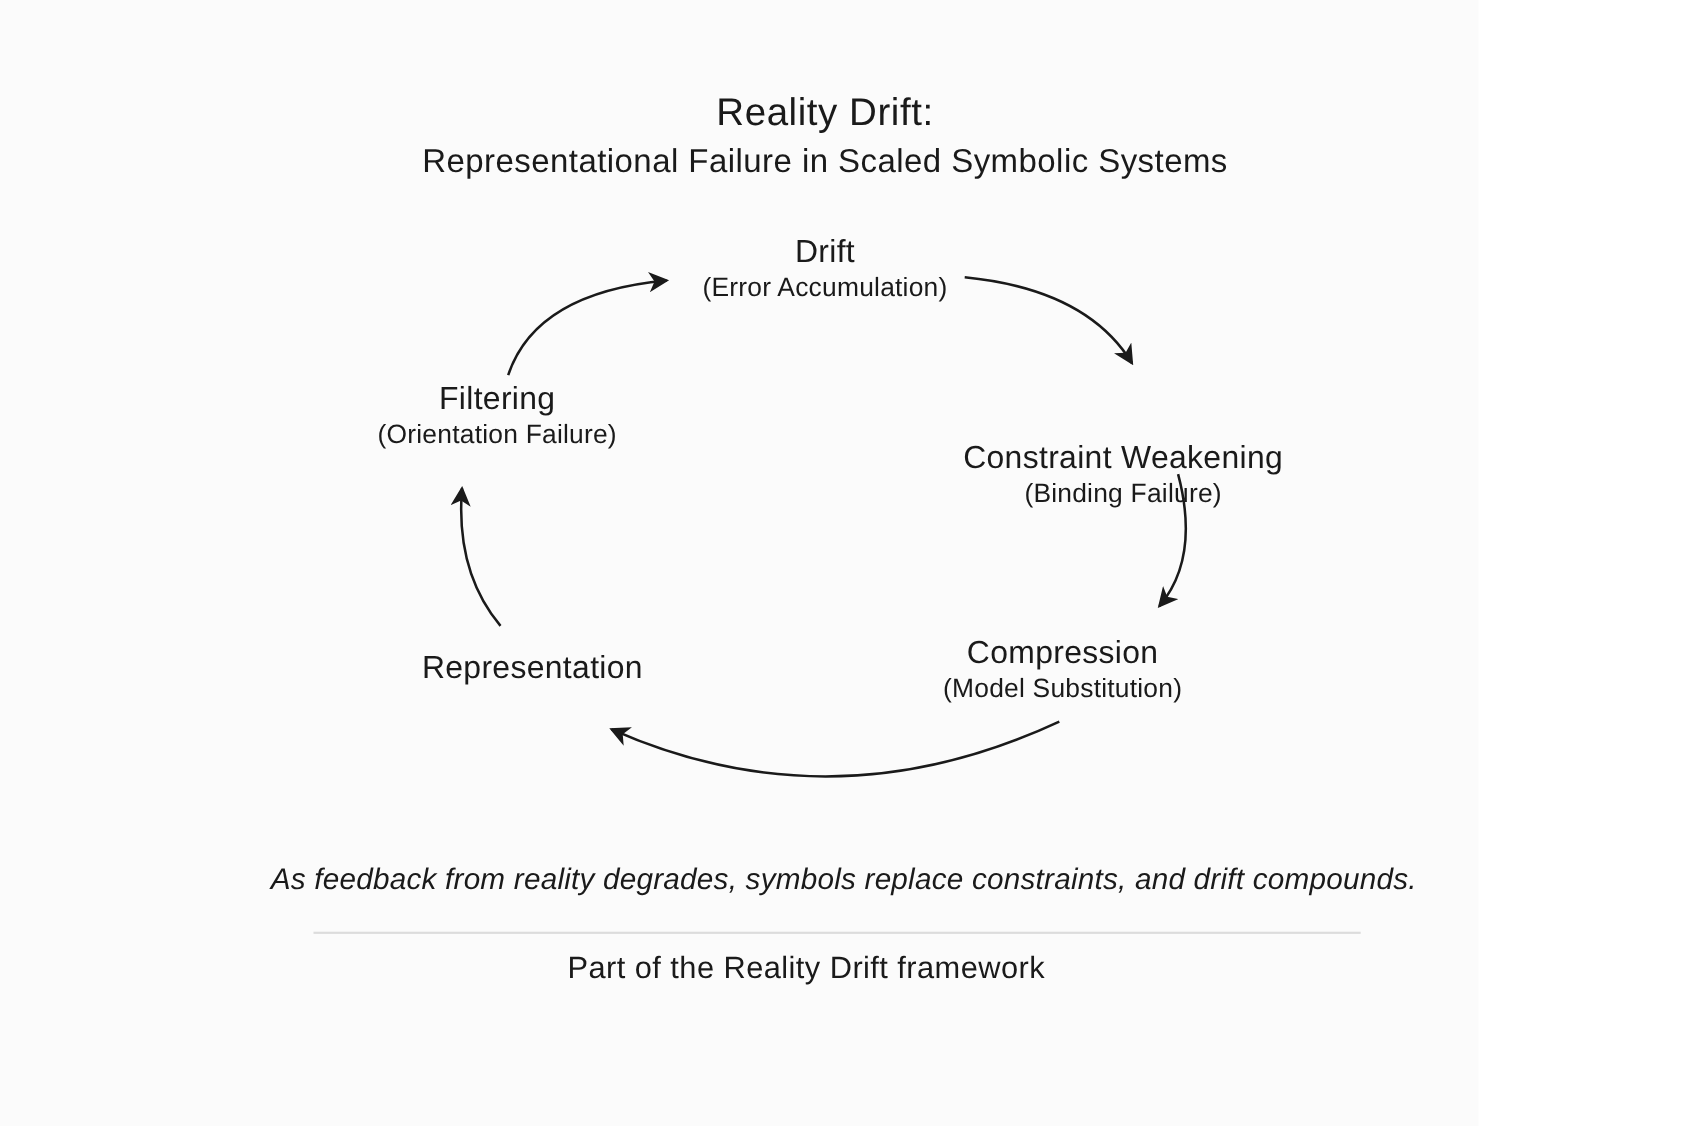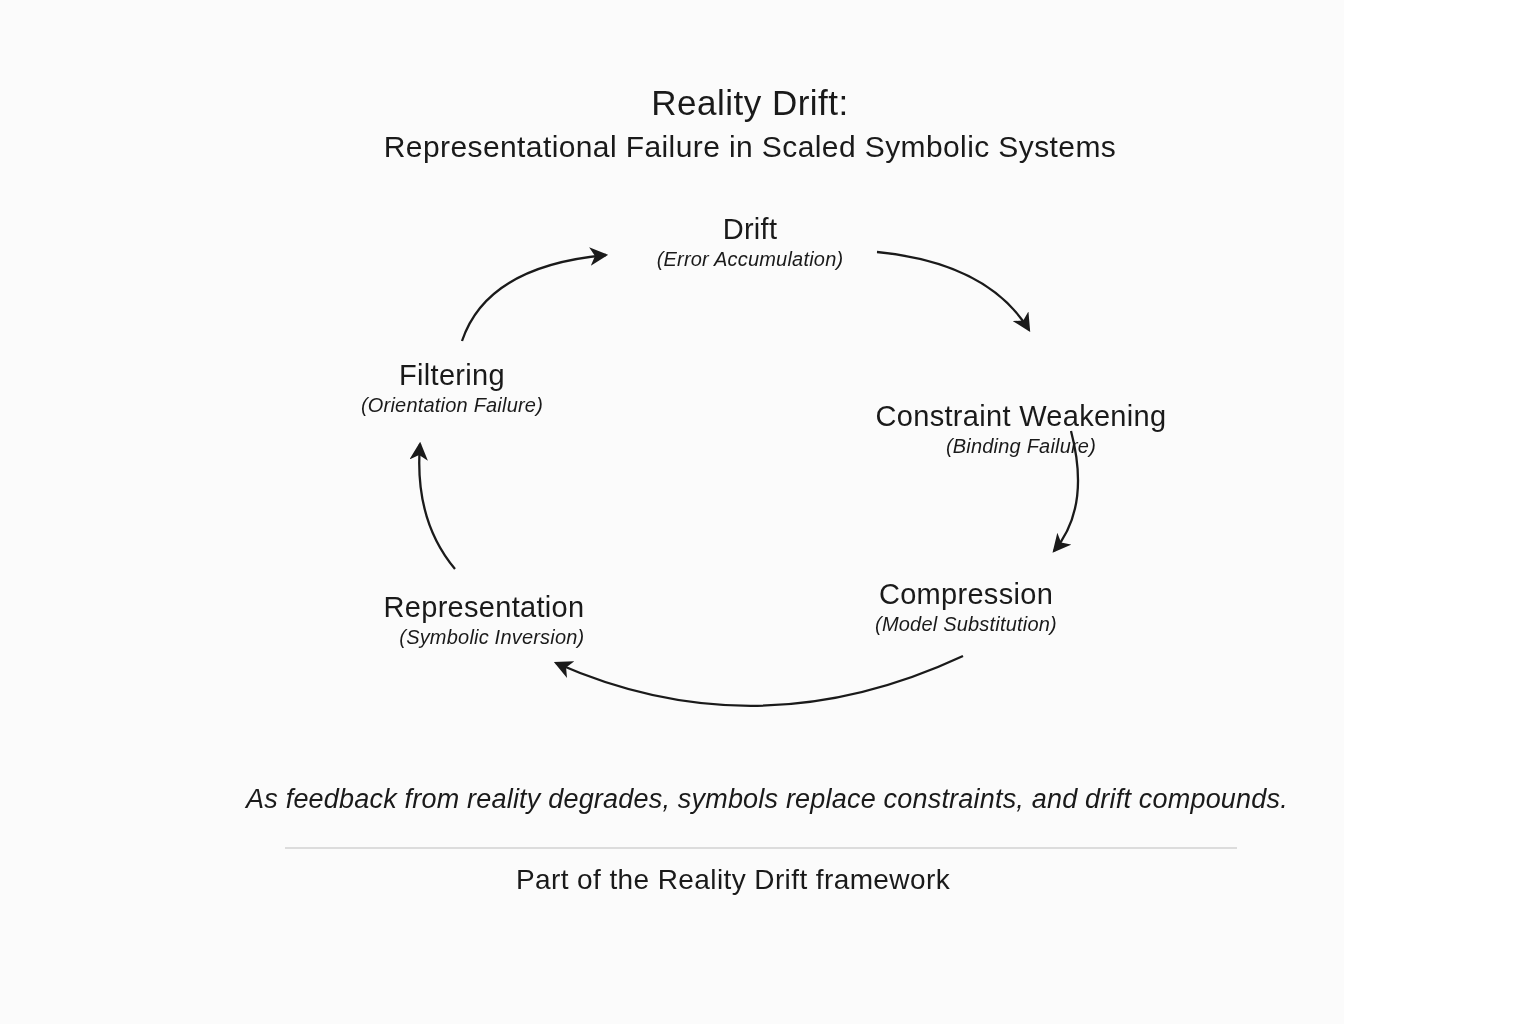--- a/index.html
+++ b/index.html
@@ -46,8 +46,7 @@
     letter-spacing: 0.3px;
   }
   .node-sublabel {
-    font-size: 20px;
-    font-style: italic;
+    font-size: 24px;
     line-height: 1.3;
     letter-spacing: 0.2px;
   }

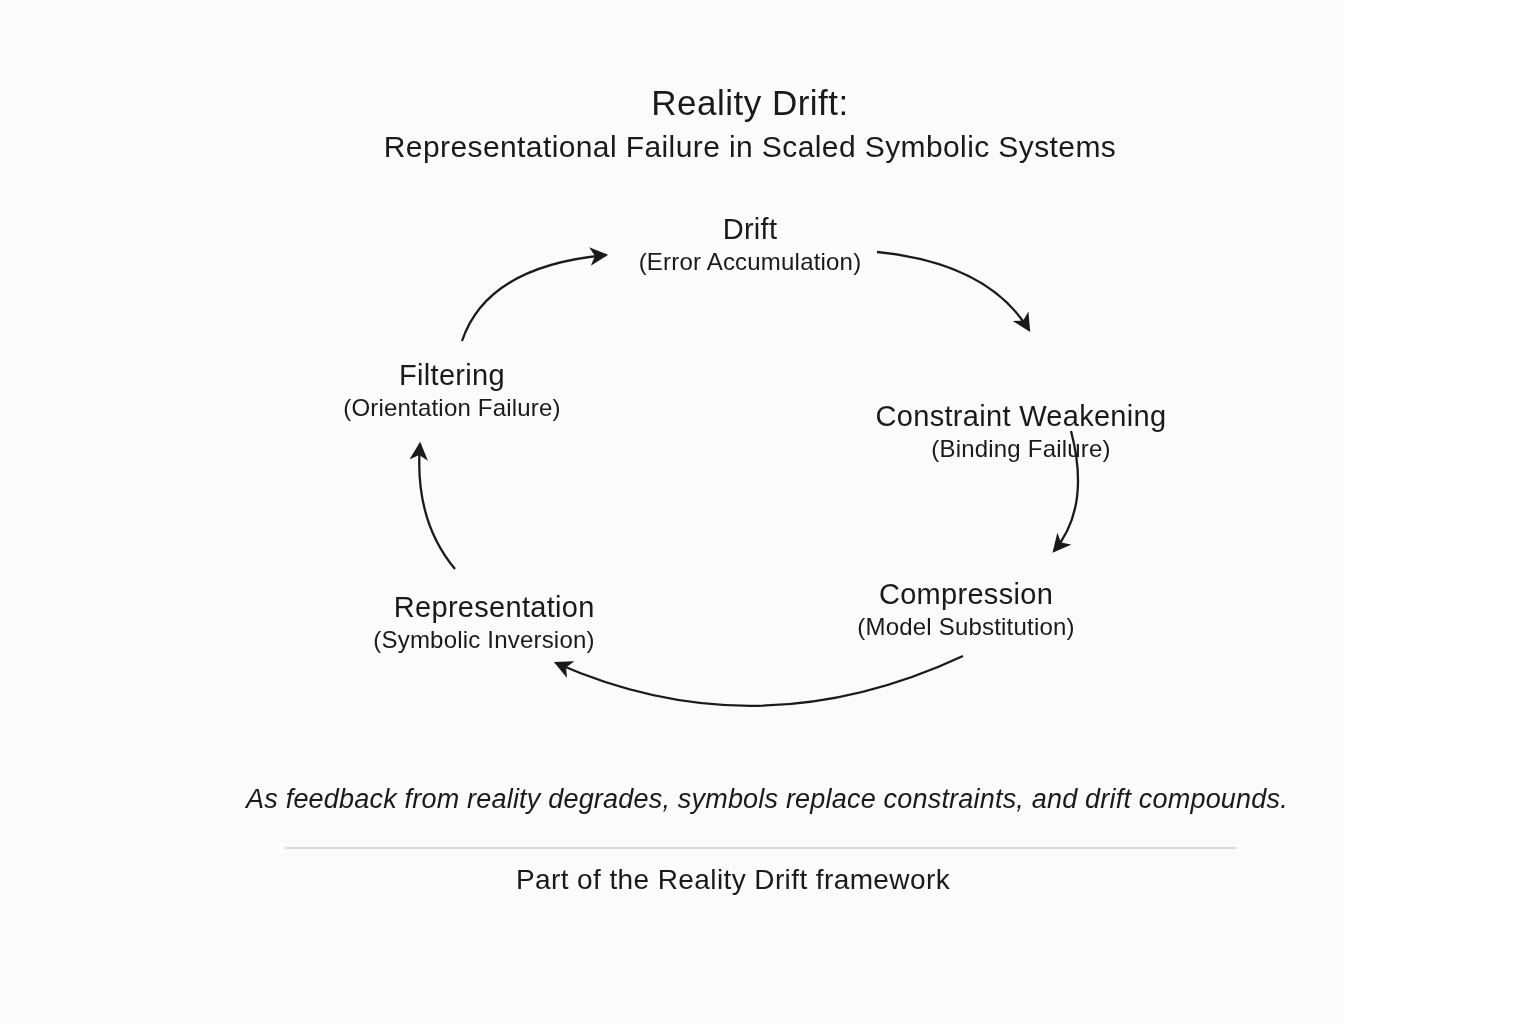--- a/index.html
+++ b/index.html
@@ -127,7 +127,7 @@
     <div class="node-sublabel">(Symbolic Inversion)</div>
   </div>
 
-  <div class="node" style="left:452px; top:360px;">
+  <div class="node" style="left:452px; top:348px;">
     <div class="node-label">Filtering</div>
     <div class="node-sublabel">(Orientation Failure)</div>
   </div>

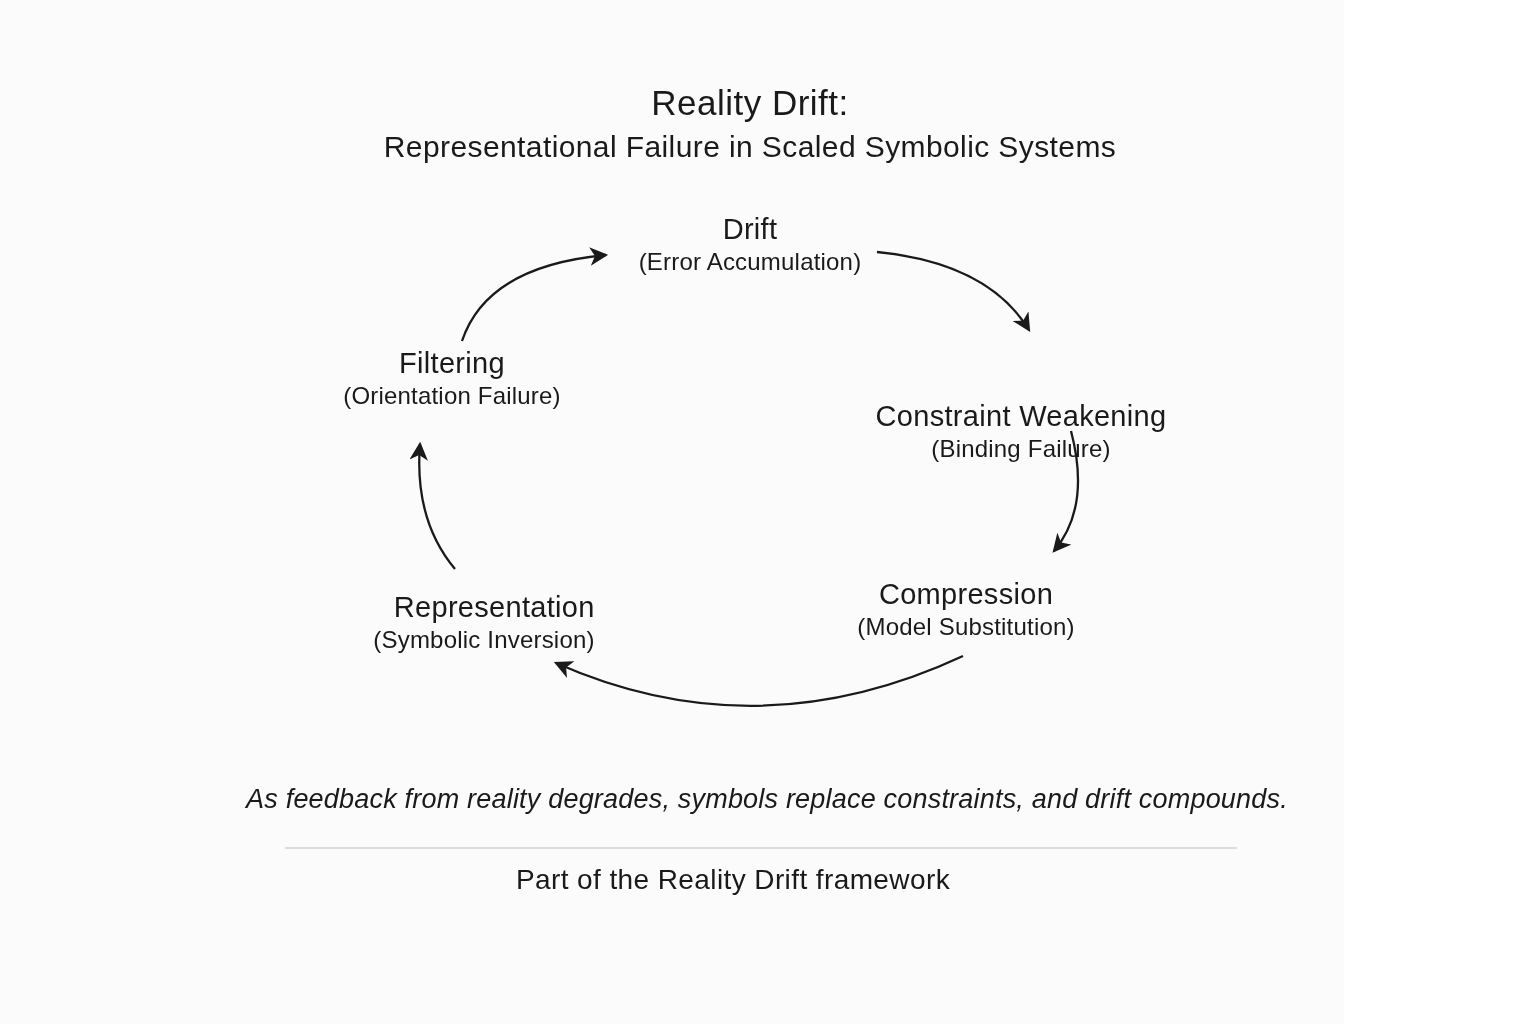--- a/index.html
+++ b/index.html
@@ -124,7 +124,6 @@
 
   <div class="node" style="left:484px; top:592px;text-align:right;">
     <div class="node-label">Representation</div>
-    <div class="node-sublabel">(Symbolic Inversion)</div>
   </div>
 
   <div class="node" style="left:452px; top:348px;">

